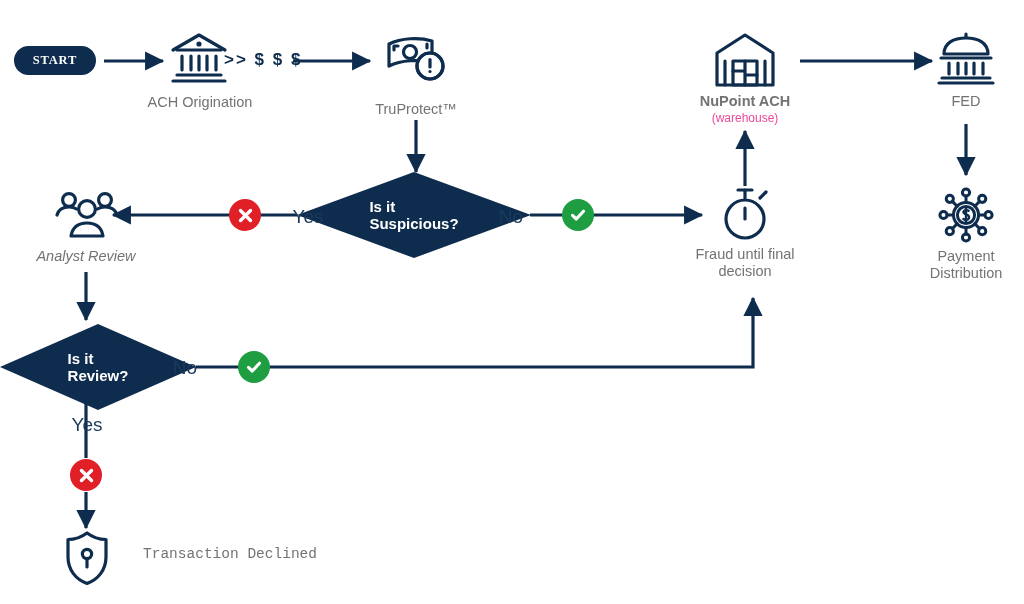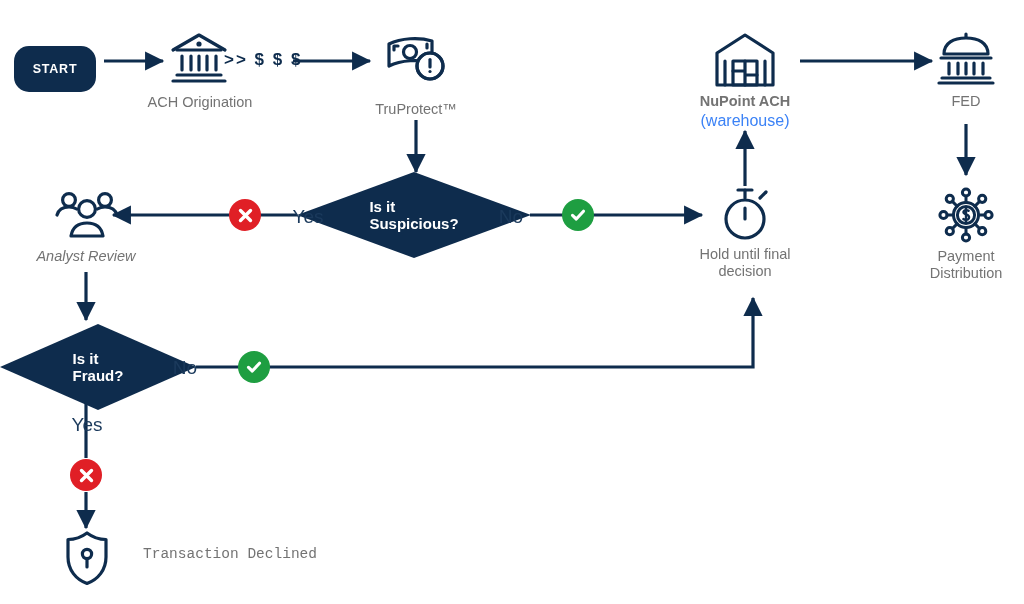--- a/index.html
+++ b/index.html
@@ -19,10 +19,10 @@
   
   .start-pill{
     left:14px; top:46px;
-    width:82px; height:46px;
+    width:82px; height:29px;
     background:#0E2C4D;
     border-radius:15px;
-    display:flex; align-items:center; justify-content:center;
+    display:flex; align-items:center; justify-content:center;font-family:Liberation Serif, serif;
   }
   .start-pill span{
     color:#ffffff;

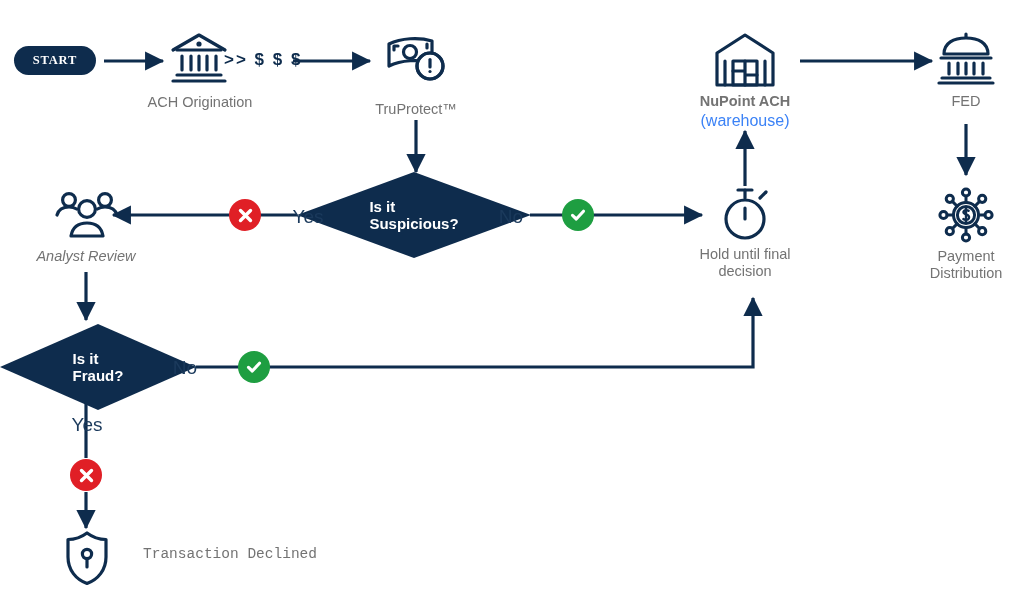--- a/index.html
+++ b/index.html
@@ -40,8 +40,8 @@
     white-space:nowrap;
   }
   .node-sublabel{
-    color:#3b82f6;
-    font-size:16px;
+    color:#ec4899;
+    font-size:12px;
     text-align:center;
     line-height:1.15;
     white-space:nowrap;

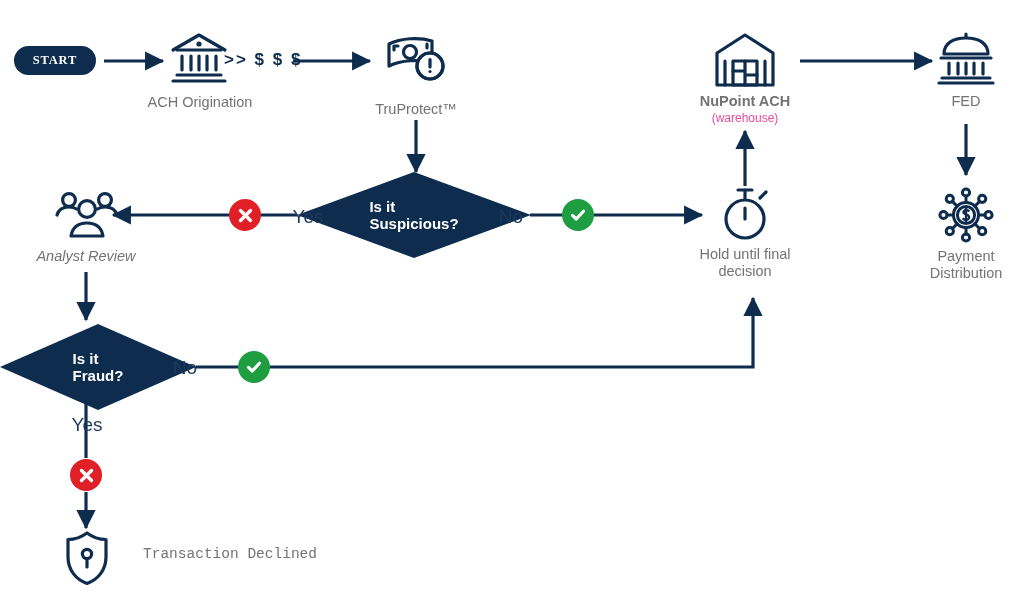--- a/index.html
+++ b/index.html
@@ -254,7 +254,7 @@
     </svg>
   </div>
   <div class="abs node-label wrap" style="left:665px;top:246px;width:160px;">
-    <div>Hold until final</div>
+    <div>Fraud until final</div>
     <div>decision</div>
   </div>
 

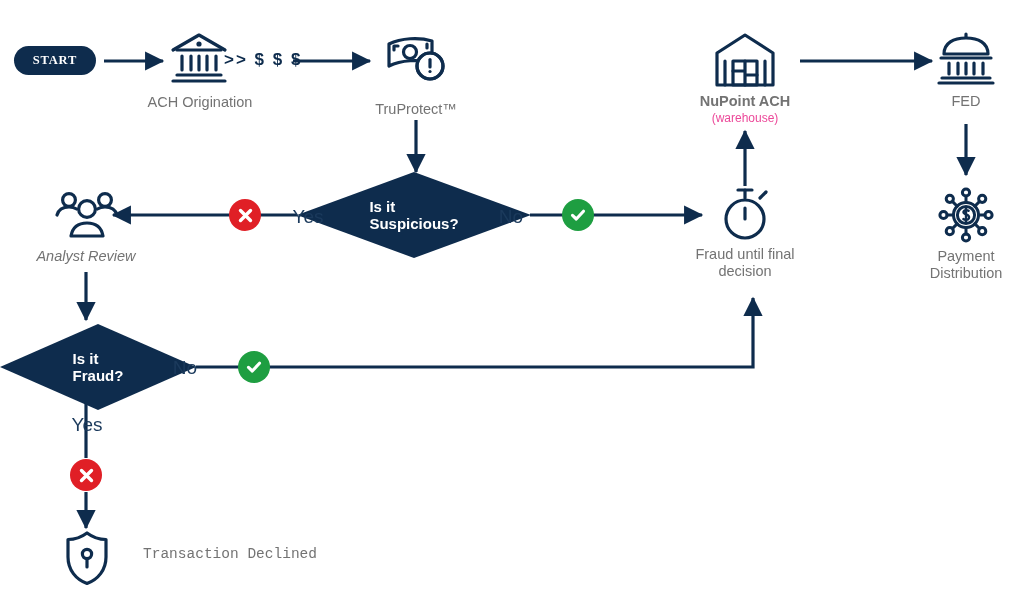--- a/index.html
+++ b/index.html
@@ -212,7 +212,7 @@
     </svg>
     <div class="dtext">
       <div>Is it</div>
-      <div>Fraud?</div>
+      <div>Review?</div>
     </div>
   </div>
 

